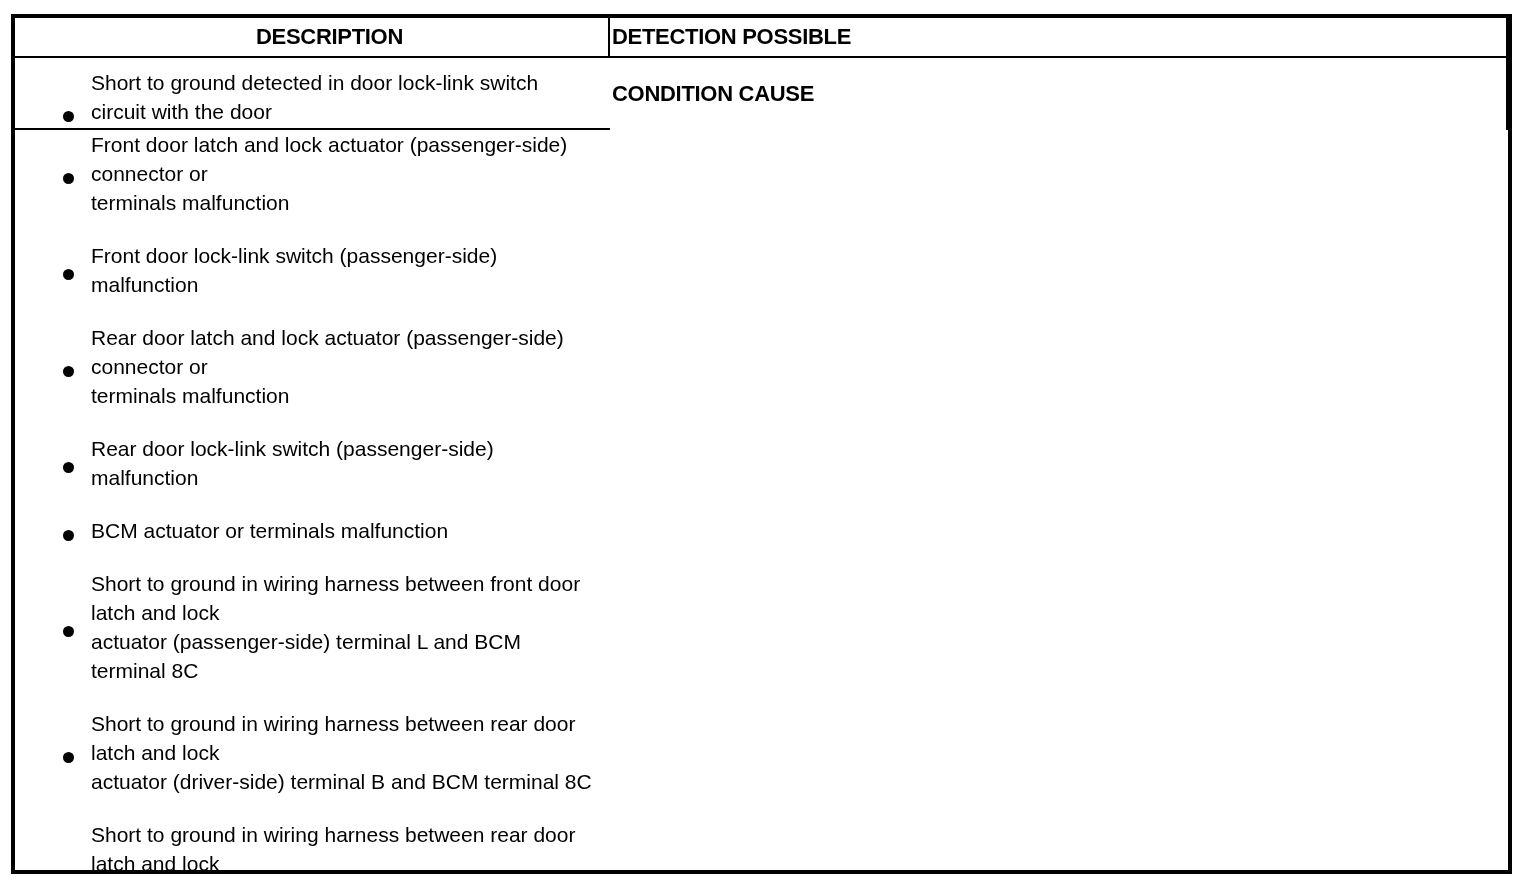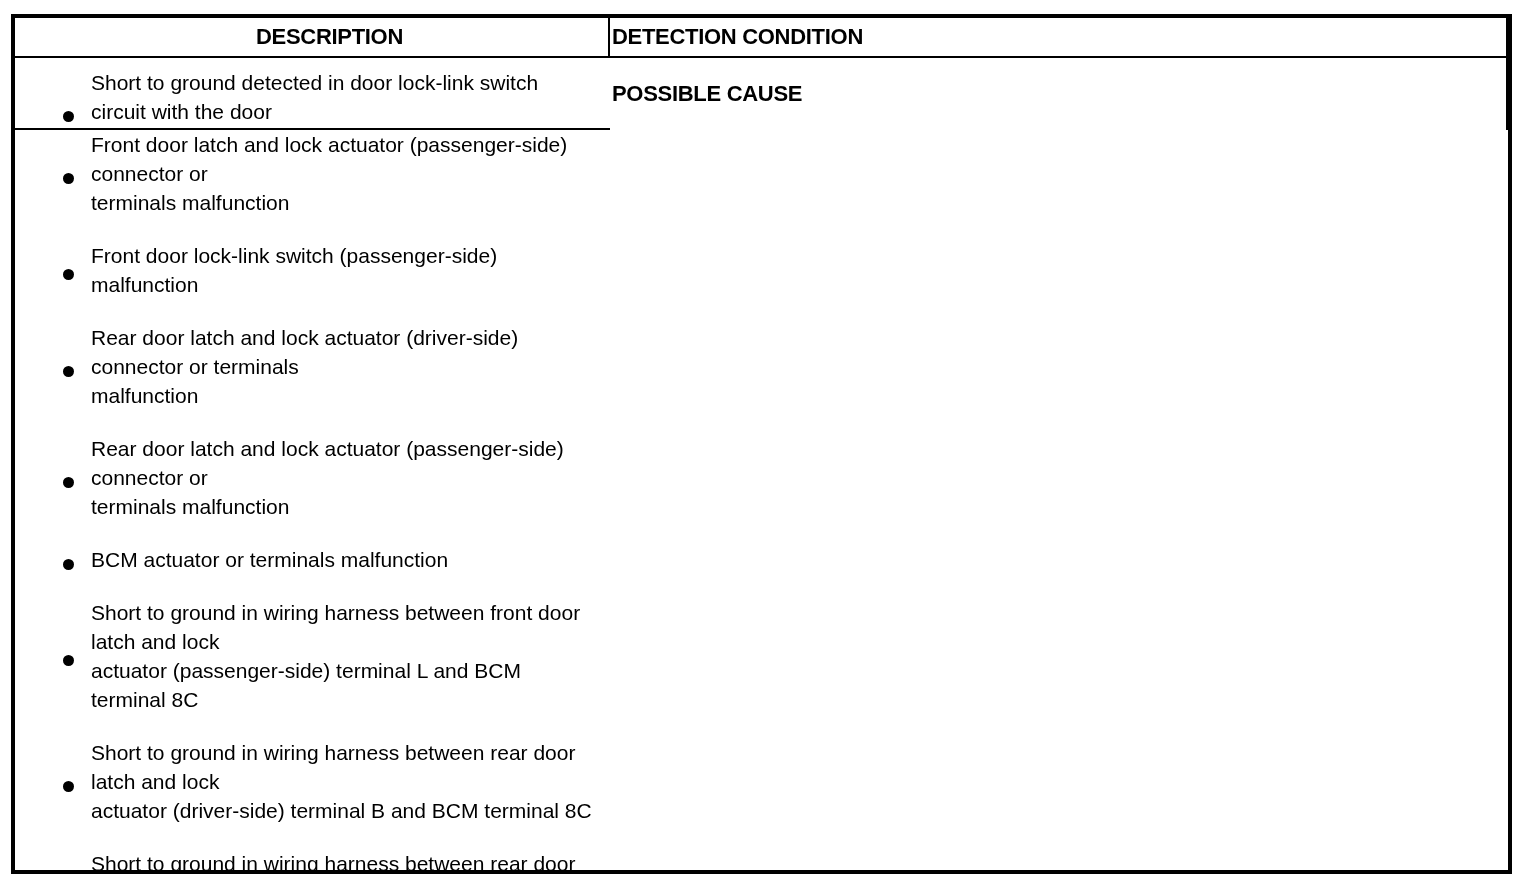--- a/index.html
+++ b/index.html
@@ -93,7 +93,7 @@
     </div>
 
     <div class="cell c-left rb lbl">
-      <span>DETECTION CONDITION</span>
+      <span>DETECTION POSSIBLE</span>
     </div>
     <div class="cell rb content">
       <ul class="bullets det">

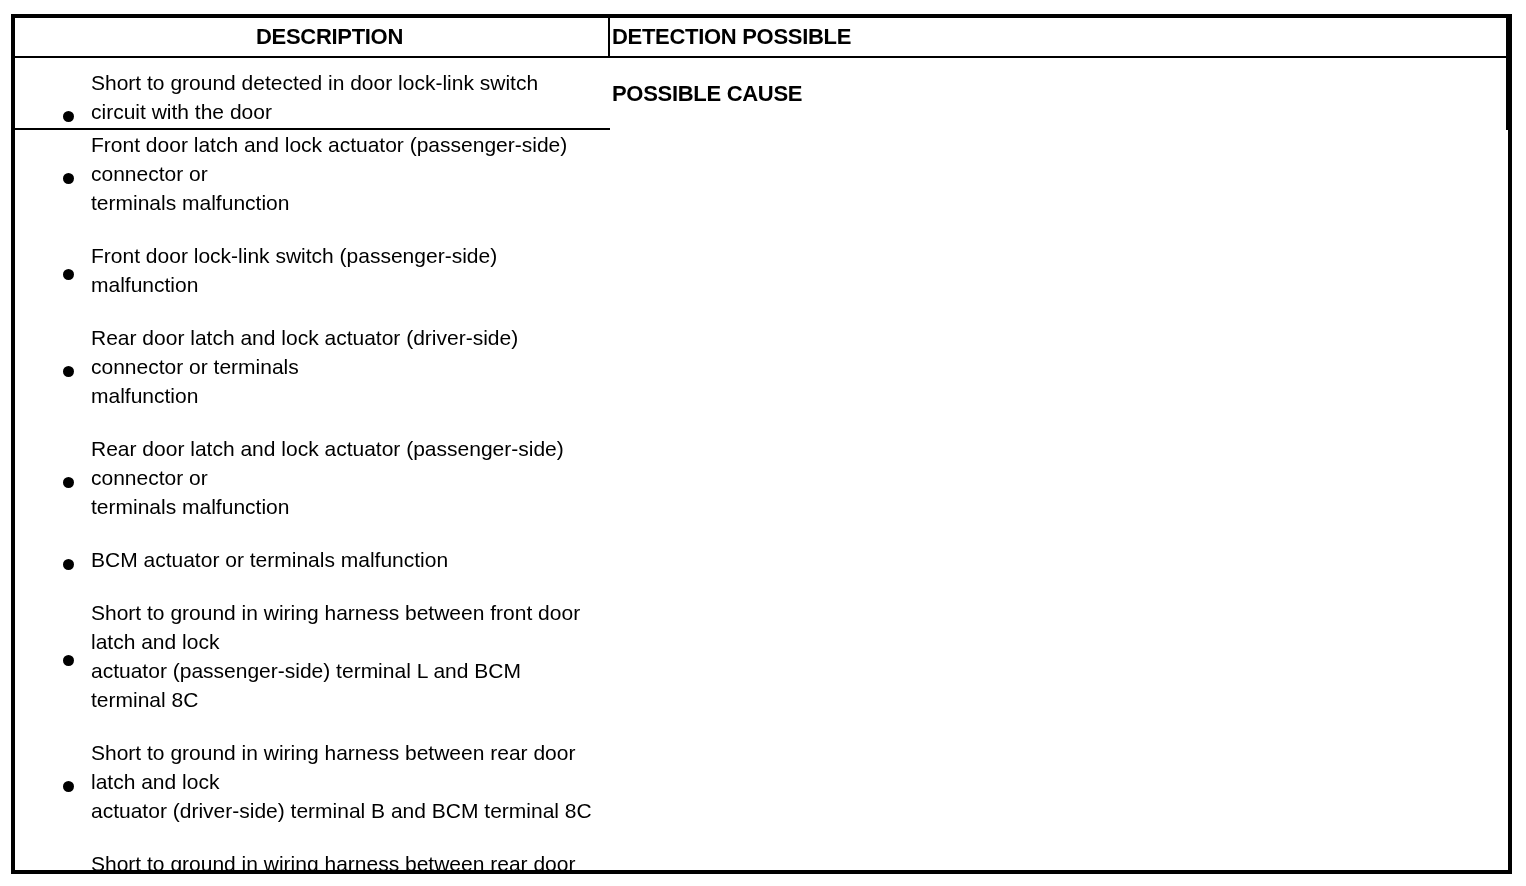--- a/index.html
+++ b/index.html
@@ -106,7 +106,7 @@
     </div>
 
     <div class="cell c-left lbl">
-      <span>POSSIBLE CAUSE</span>
+      <span>CONDITION CAUSE</span>
     </div>
     <div class="cell content">
       <ul class="bullets cause">

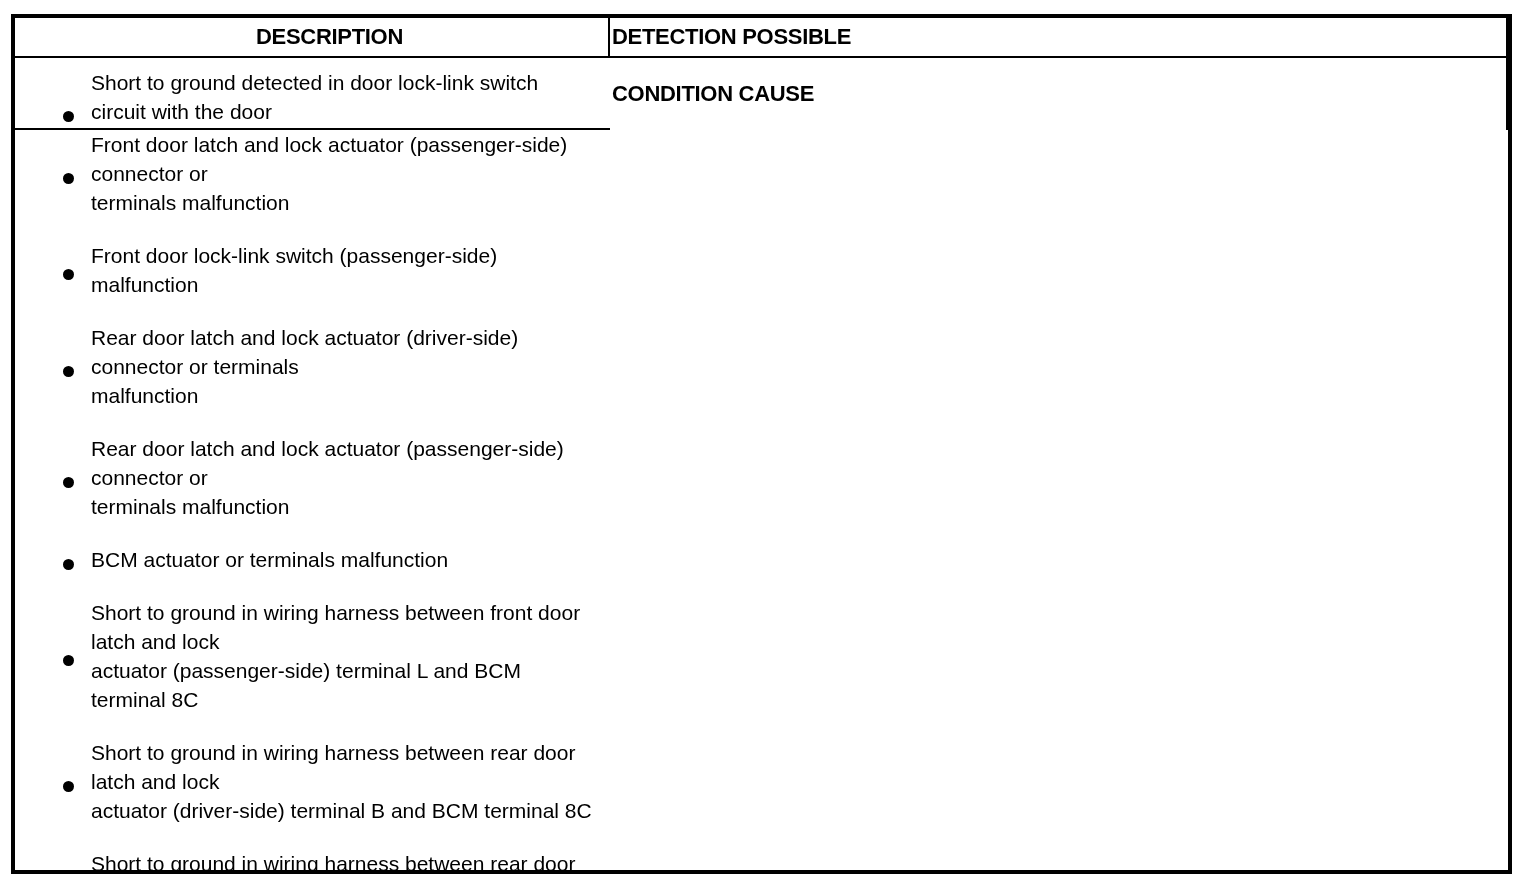--- a/index.html
+++ b/index.html
@@ -121,11 +121,6 @@
         </li>
         <li>
           <span class="dot"></span>
-          <span class="btxt">Rear door latch and lock actuator (driver-side) connector or terminals
-malfunction</span>
-        </li>
-        <li>
-          <span class="dot"></span>
           <span class="btxt">Rear door latch and lock actuator (passenger-side) connector or
 terminals malfunction</span>
         </li>

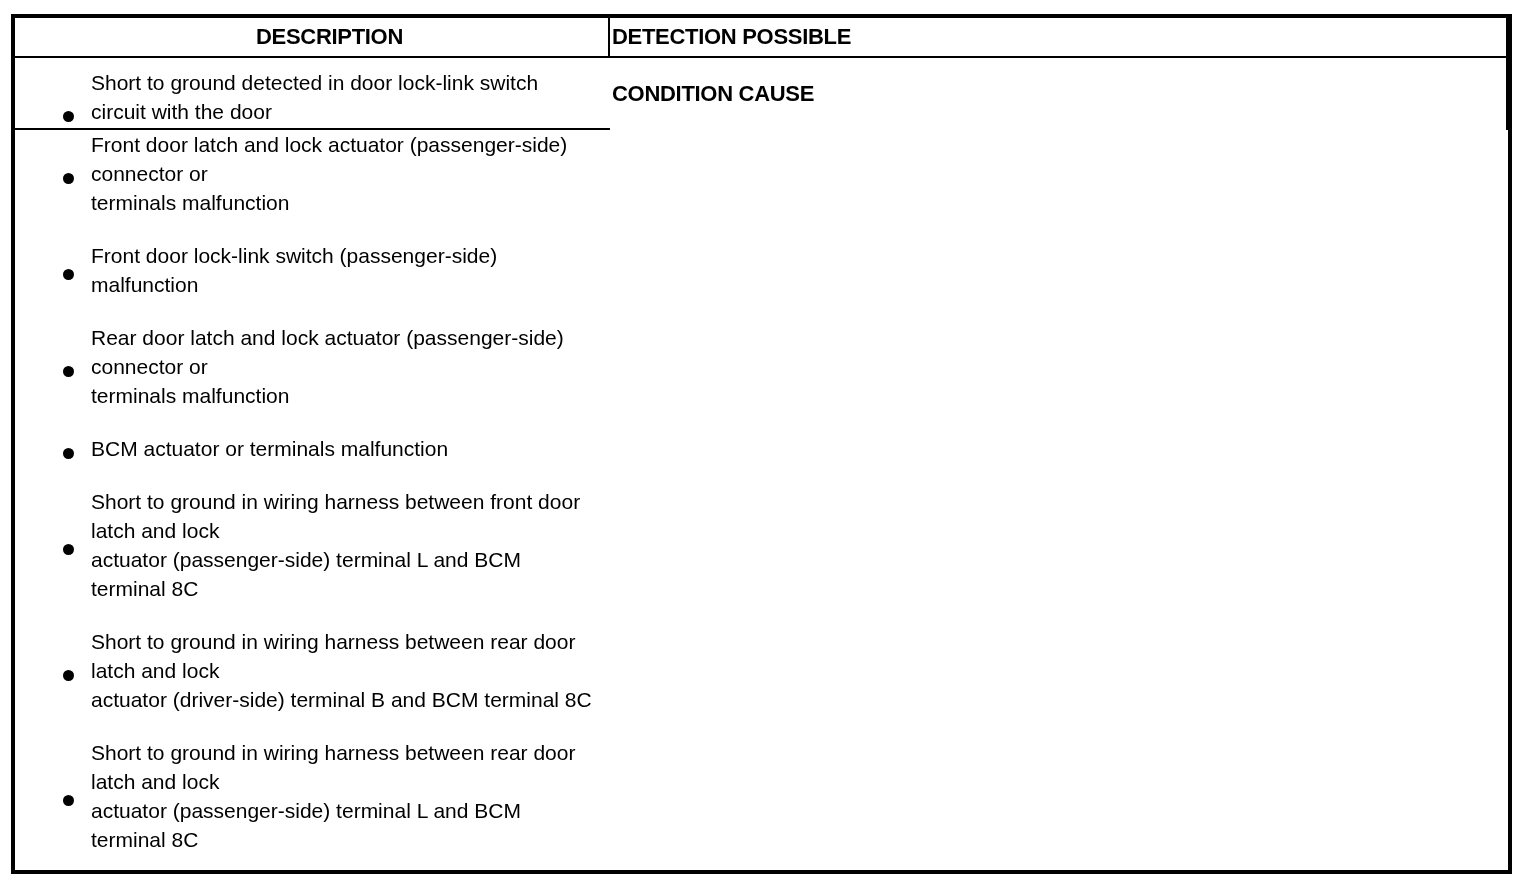--- a/index.html
+++ b/index.html
@@ -126,6 +126,10 @@
         </li>
         <li>
           <span class="dot"></span>
+          <span class="btxt">Rear door lock-link switch (passenger-side) malfunction</span>
+        </li>
+        <li>
+          <span class="dot"></span>
           <span class="btxt">BCM actuator or terminals malfunction</span>
         </li>
         <li>

